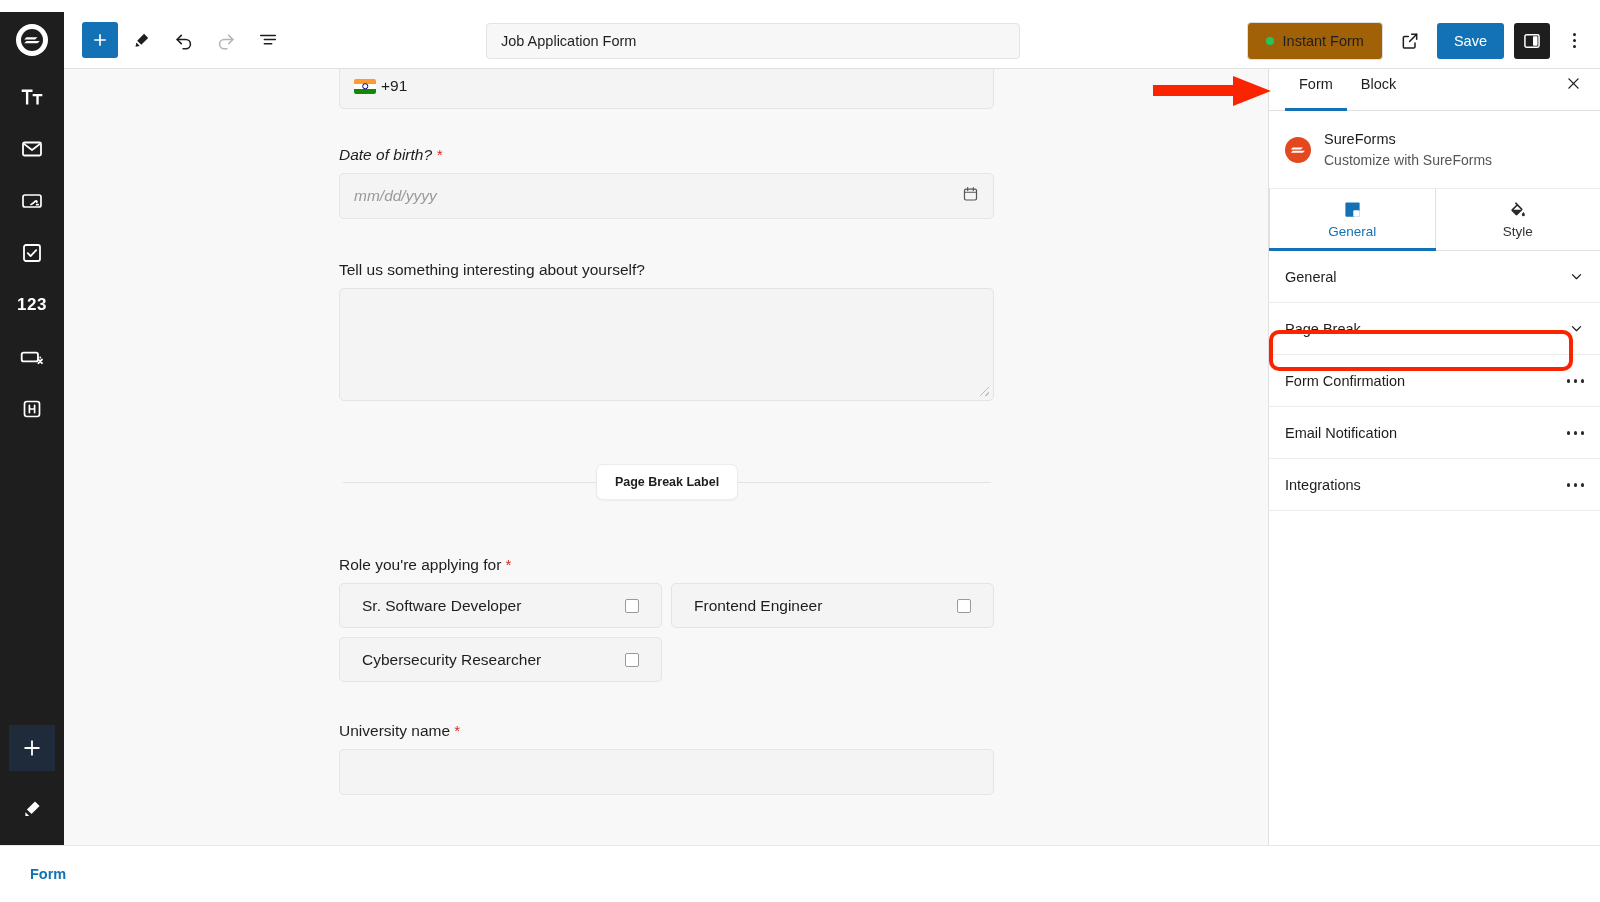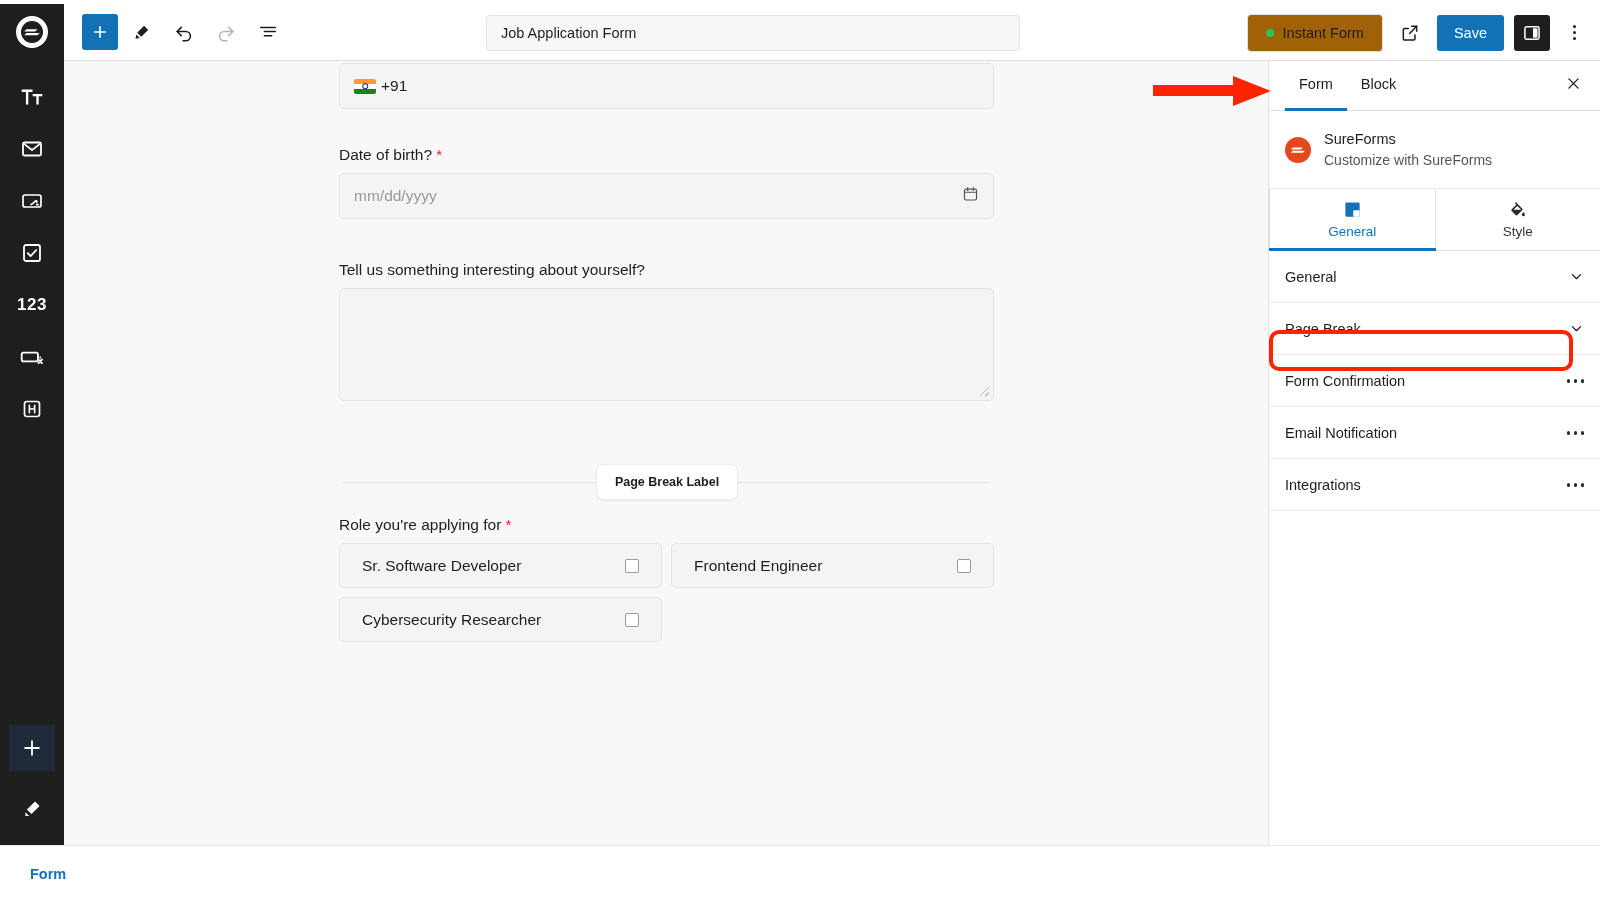--- a/index.html
+++ b/index.html
@@ -13,7 +13,7 @@
 
   
   .topbar {
-    position: absolute; left: 0; top: 4px; width: 1600px; height: 57px;
+    position: absolute; left: 0; top: 12px; width: 1600px; height: 57px;
     background: #ffffff;
     border-bottom: 1px solid #e0e0e0;
     display: flex; align-items: center;

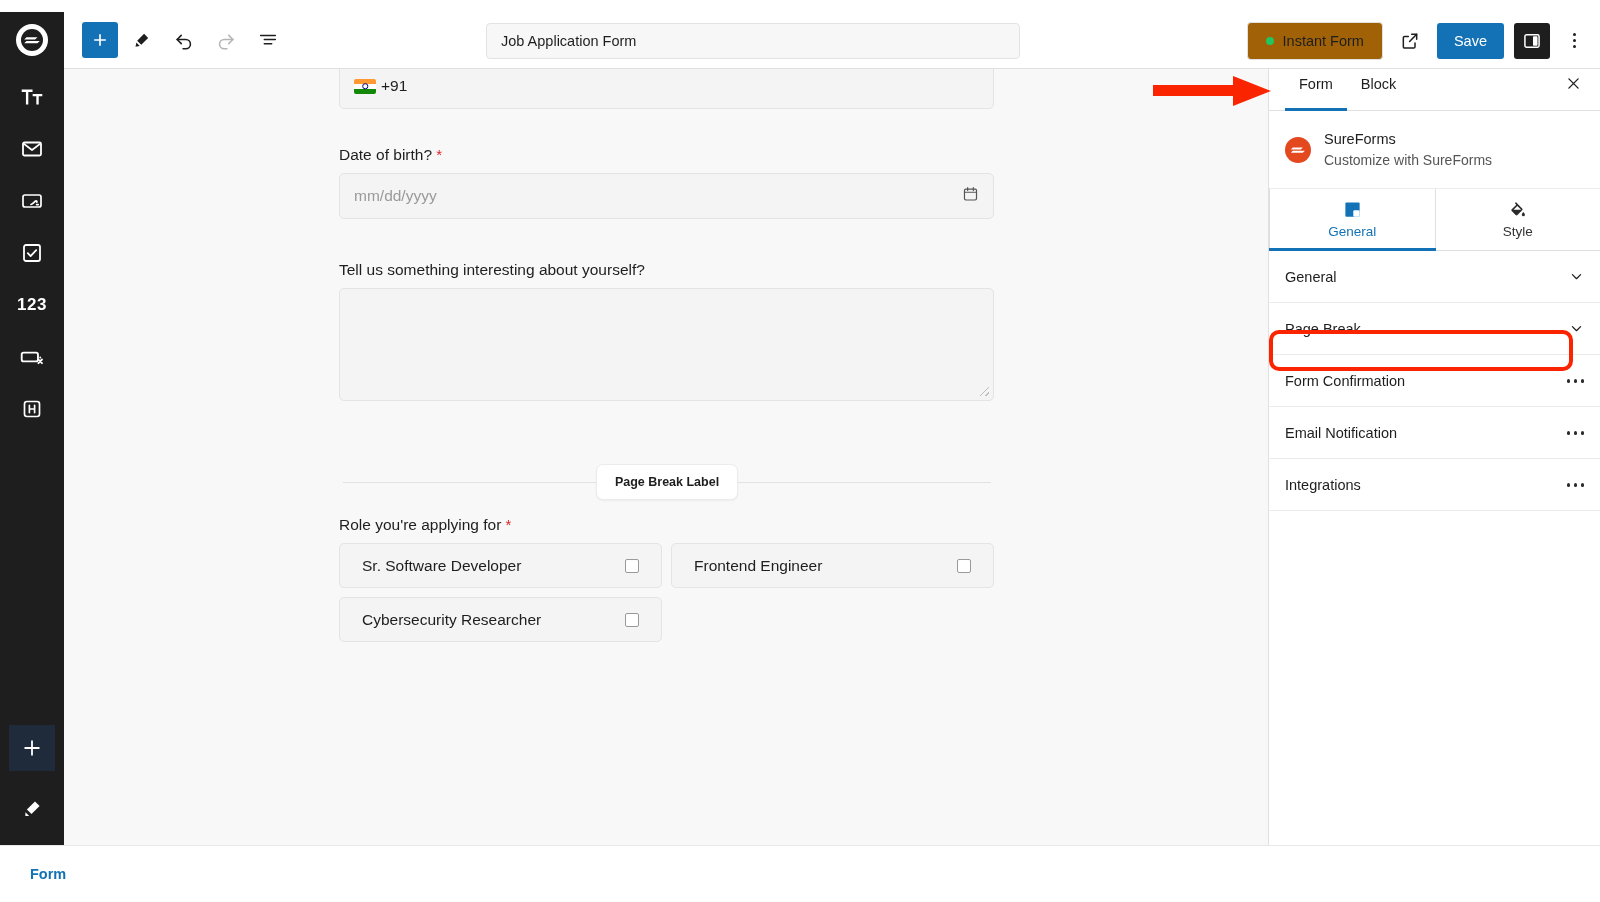--- a/index.html
+++ b/index.html
@@ -407,7 +407,7 @@
         </div>
       </div>
 
-      <div class="field-block" style="margin-top:37px;">
+      <div class="field-block" style="margin-top:37px;font-style:italic;">
         <div class="field-label">
           <span>Date of birth?</span><span class="req"> *</span>
         </div>

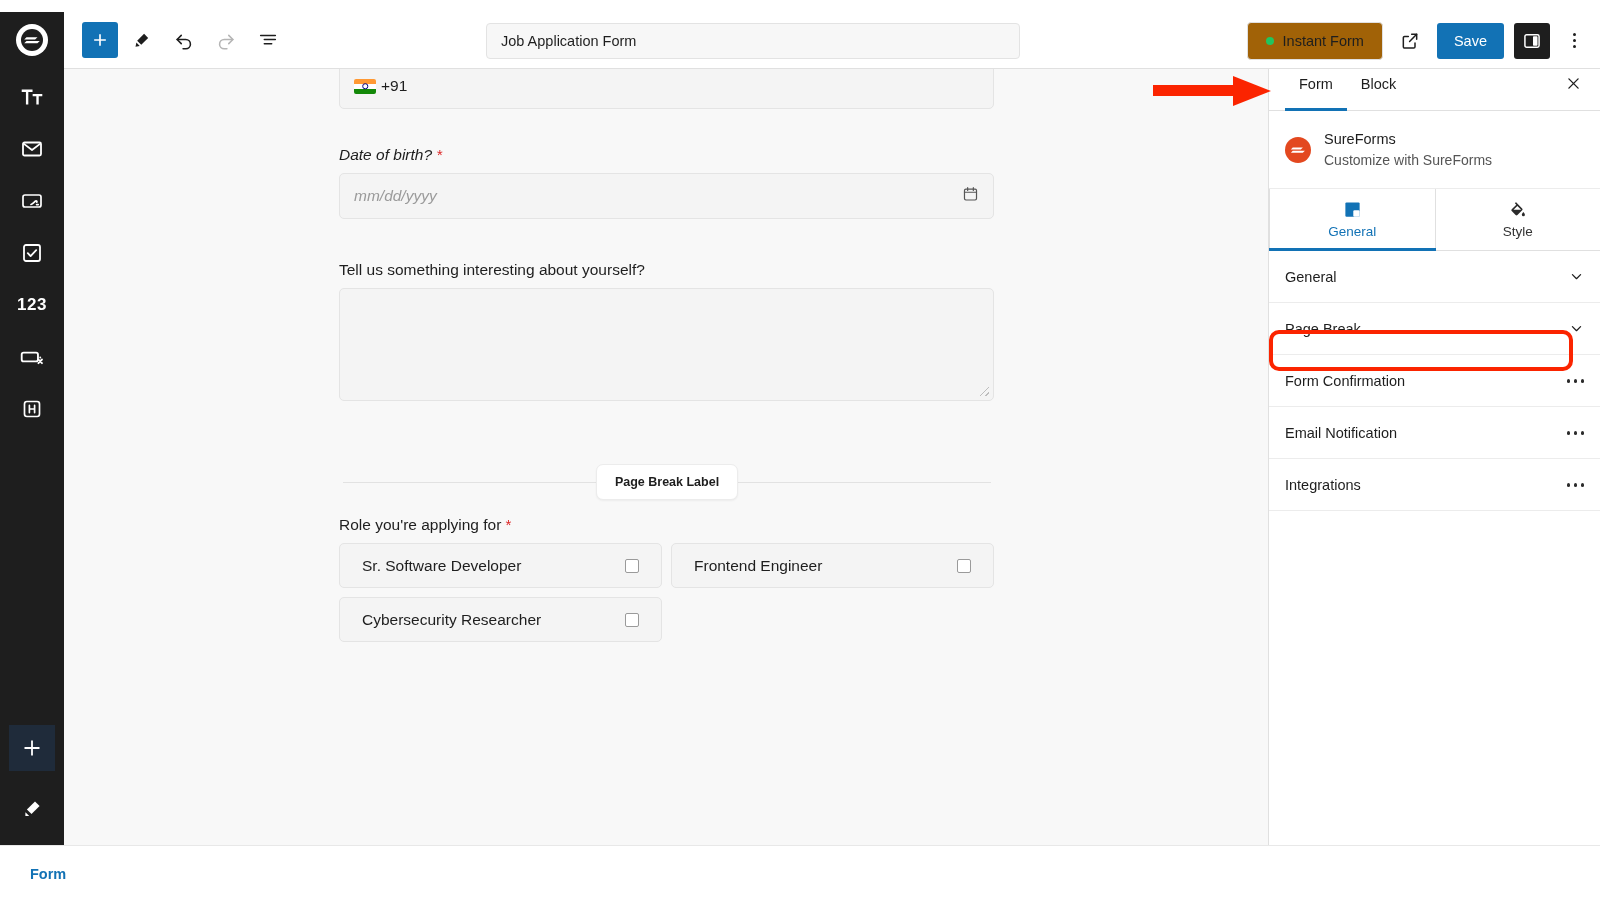--- a/index.html
+++ b/index.html
@@ -432,7 +432,7 @@
         <div class="pb-chip">Page Break Label</div>
       </div>
 
-      <div class="field-block" style="margin-top:16px;">
+      <div class="field-block" style="margin-top:56px;">
         <div class="field-label">
           <span>Role you're applying for</span><span class="req"> *</span>
         </div>

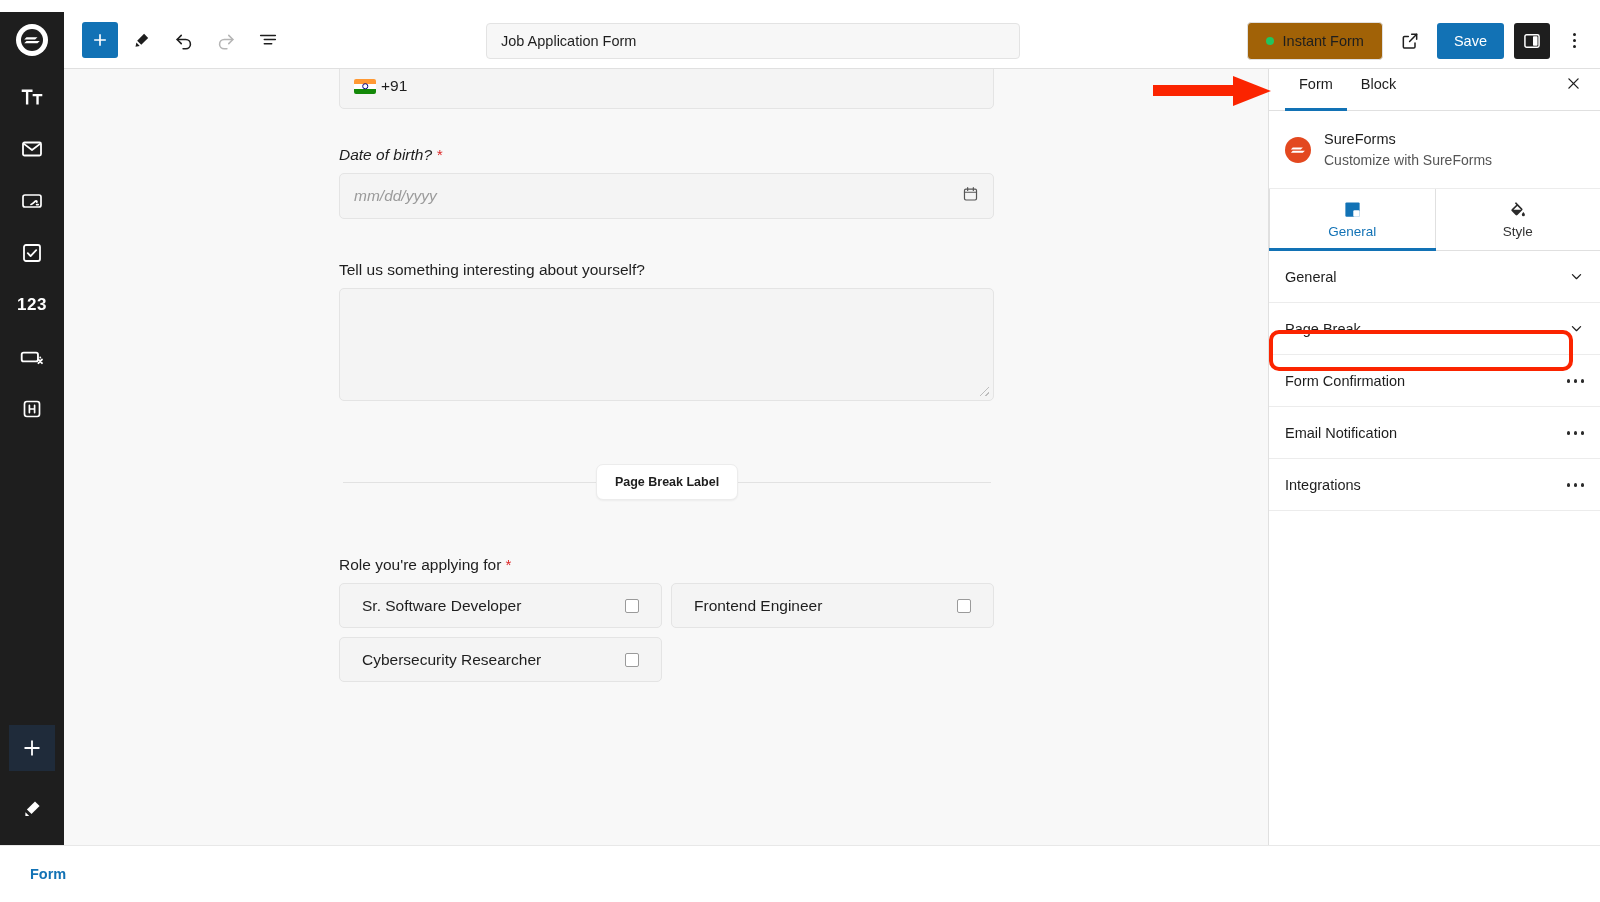--- a/index.html
+++ b/index.html
@@ -452,6 +452,12 @@
         </div>
       </div>
 
+      <div class="field-block" style="margin-top:40px;">
+        <div class="field-label">
+          <span>University name</span><span class="req"> *</span>
+        </div>
+        <div class="inp"></div>
+      </div>
 
     </div>
   </div>

